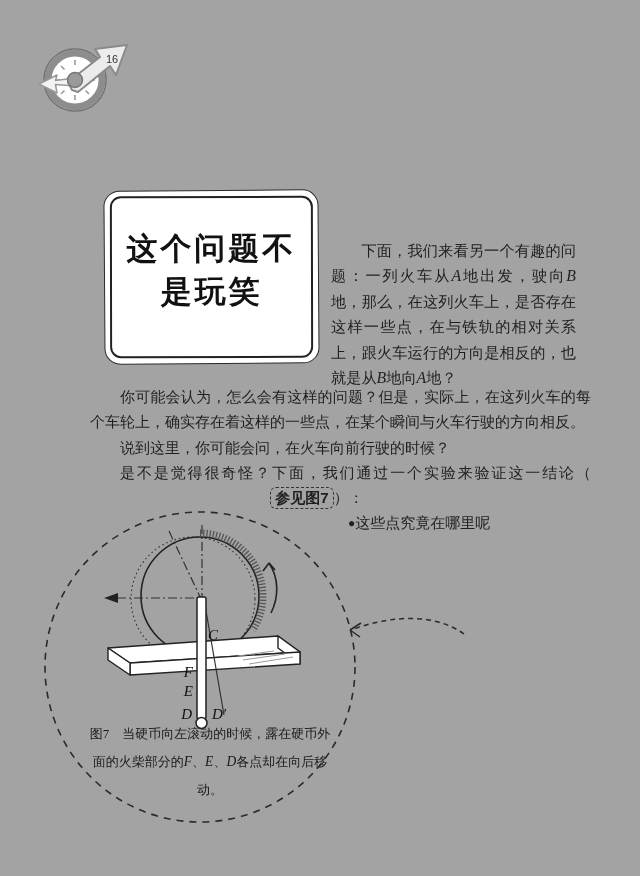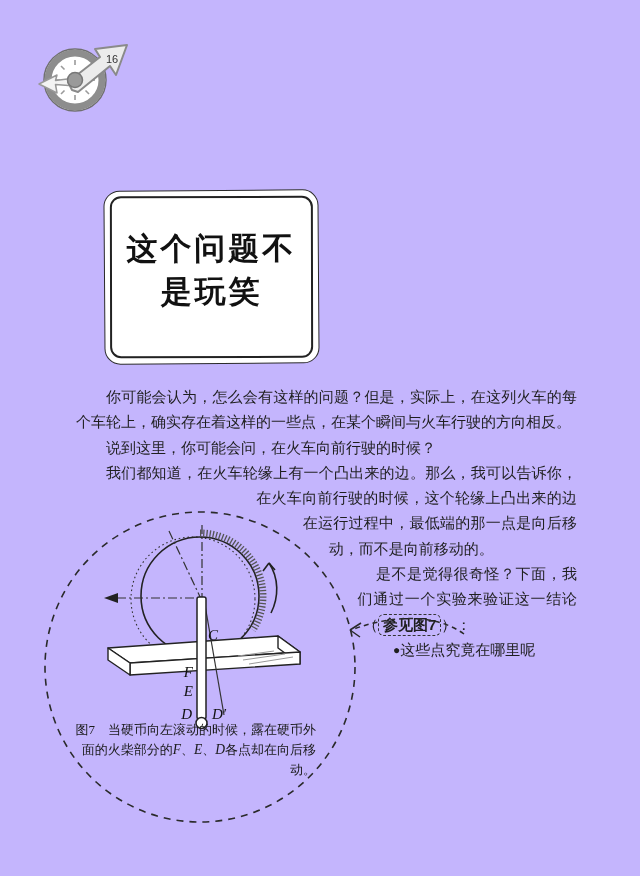--- a/index.html
+++ b/index.html
@@ -4,7 +4,7 @@
 <style>
   html,body{margin:0;padding:0;background:#e8e8e8;}
   .page{
-    position:relative;width:640px;height:876px;background:#c4b5fd;
+    position:relative;width:640px;height:876px;background:#a3a3a3;
     overflow:hidden;color:#1f1f1f;
     font-family:"Liberation Sans","DejaVu Sans",sans-serif;
   }

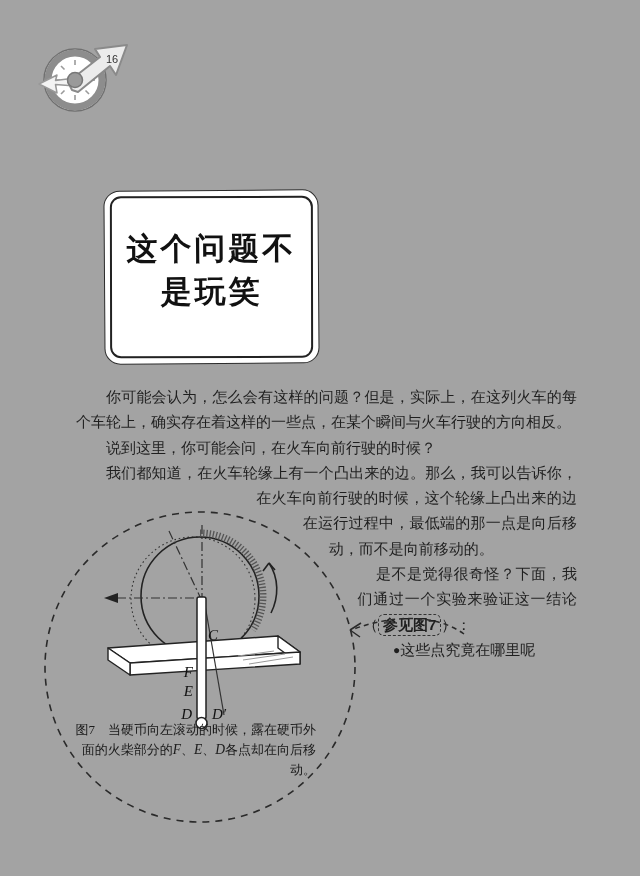--- a/index.html
+++ b/index.html
@@ -85,6 +85,7 @@
     <div class="title-text">这个问题不是玩笑</div>
   </div>
 
+  <div class="col-a"><span>下面，我们来看另一个有趣的问题：一列火车从</span><span class="var">A</span><span>地出发，驶向</span><span class="var">B</span><span>地，那么，在这列火车上，是否存在这样一些点，在与铁轨的相对关系上，跟火车运行的方向是相反的，也就是从</span><span class="var">B</span><span>地向</span><span class="var">A</span><span>地？</span></div>
 
   <div class="flow">
     <div class="fig-spacer"></div>

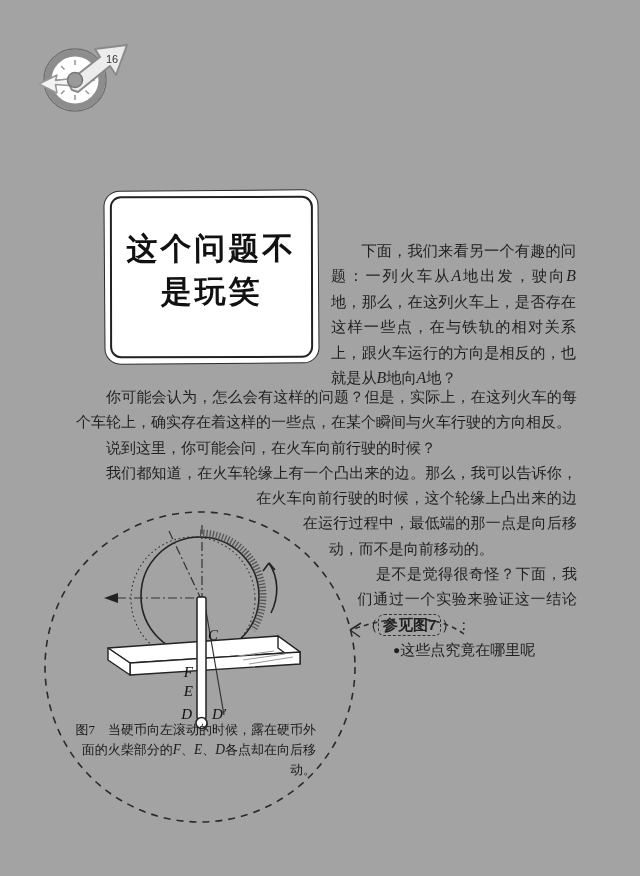--- a/index.html
+++ b/index.html
@@ -31,7 +31,7 @@
     font-size:15.2px;line-height:25.4px;text-align:justify;text-indent:2em;color:#1f1f1f;
   }
   .flow{
-    position:absolute;left:76px;top:384px;width:501px;
+    position:absolute;left:90px;top:384px;width:501px;
     font-size:15px;line-height:25.3px;text-align:justify;color:#1f1f1f;
   }
   .flow p{margin:0;text-indent:2em;}

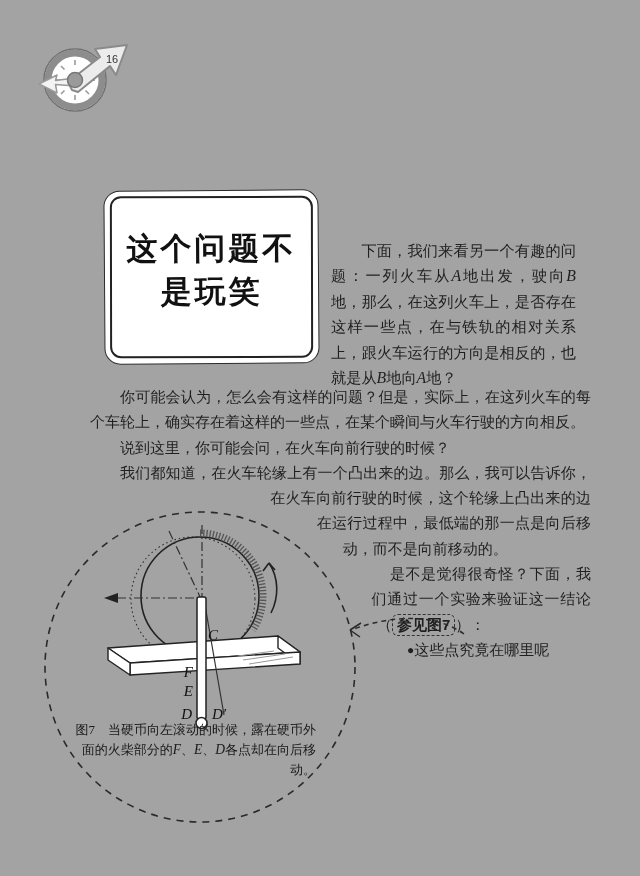--- a/index.html
+++ b/index.html
@@ -91,7 +91,6 @@
     <div class="fig-spacer"></div>
     <p>你可能会认为，怎么会有这样的问题？但是，实际上，在这列火车的每个车轮上，确实存在着这样的一些点，在某个瞬间与火车行驶的方向相反。</p>
     <p>说到这里，你可能会问，在火车向前行驶的时候？</p>
-    <p>我们都知道，在火车轮缘上有一个凸出来的边。那么，我可以告诉你，在火车向前行驶的时候，这个轮缘上凸出来的边在运行过程中，最低端的那一点是向后移动，而不是向前移动的。</p>
     <p><span>是不是觉得很奇怪？下面，我们通过一个实验来验证这一结论（</span><span class="refbox">参见图7</span><span>）：</span></p>
     <p><span class="blt">●</span><span>这些点究竟在哪里呢</span></p>
   </div>

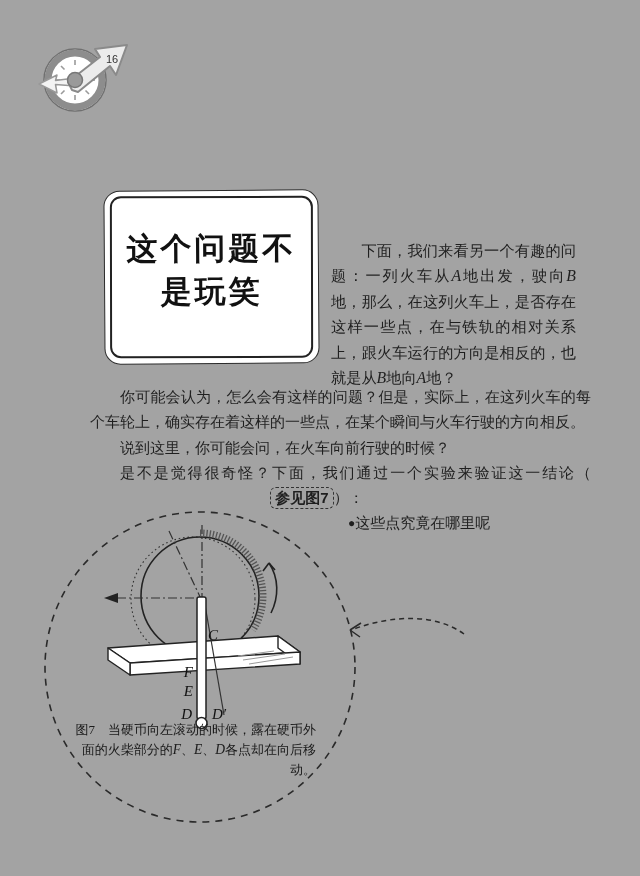--- a/index.html
+++ b/index.html
@@ -49,9 +49,9 @@
   .figure{position:absolute;left:42px;top:509px;width:316px;height:316px;}
   .figure svg{position:absolute;left:0;top:0;}
   .caption{
-    position:absolute;left:26px;top:211px;width:248px;text-align:right;
+    position:absolute;left:44px;top:211px;width:248px;text-align:center;
     font-family:"Liberation Serif","DejaVu Serif",serif;
-    font-size:13px;line-height:20px;color:#1b1b1b;
+    font-size:13px;line-height:28px;color:#1b1b1b;
   }
   .leader{position:absolute;left:336px;top:610px;}
   .fl{font-family:"Liberation Serif","DejaVu Serif",serif;font-style:italic;font-size:15px;fill:#111;}

